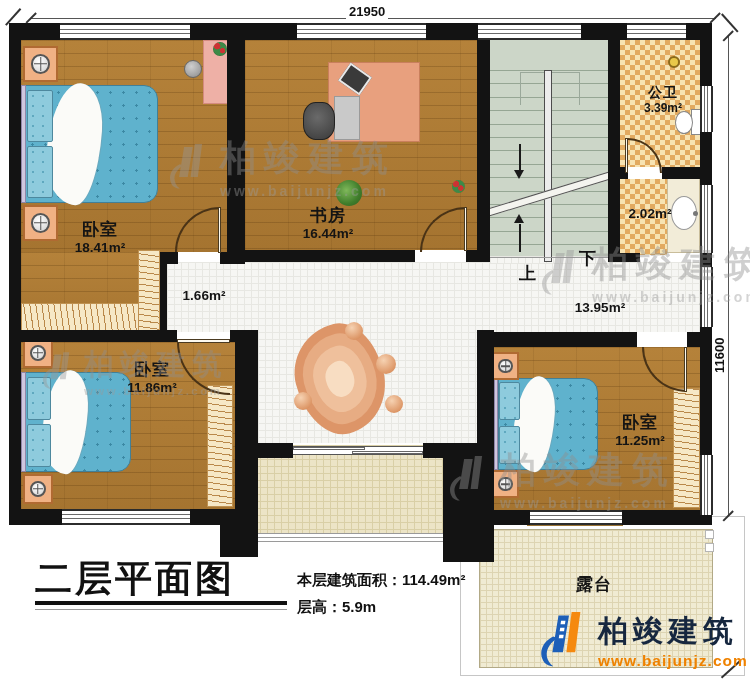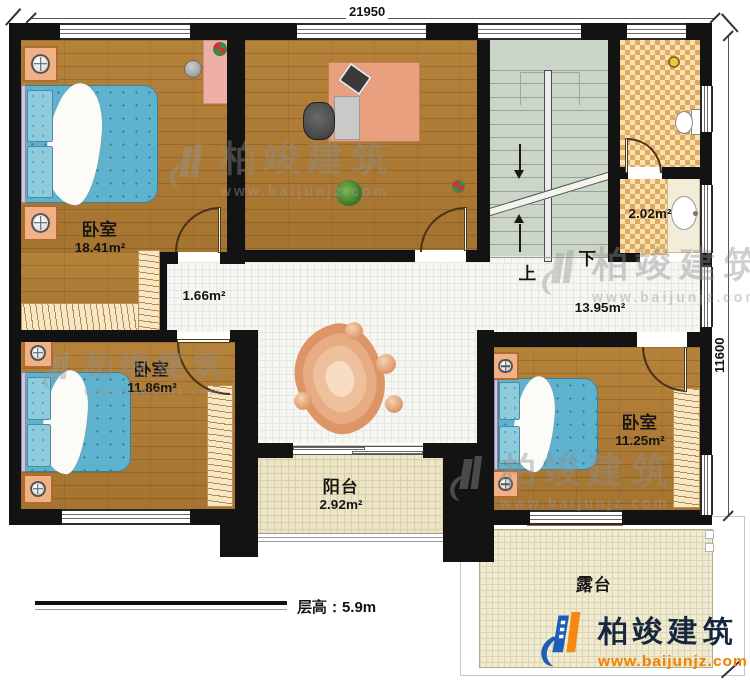--- a/index.html
+++ b/index.html
@@ -277,6 +277,10 @@
     <span class="rn">卧室</span>
     <span class="ra">18.41m²</span>
   </div>
+  <div class="room-label sm" style="left:623px;top:84px;width:80px;">
+    <span class="rn">公卫</span>
+    <span class="ra">3.39m²</span>
+  </div>
   <div class="room-label" style="left:618px;top:206px;width:64px;">
     <span class="ra">2.02m²</span>
   </div>

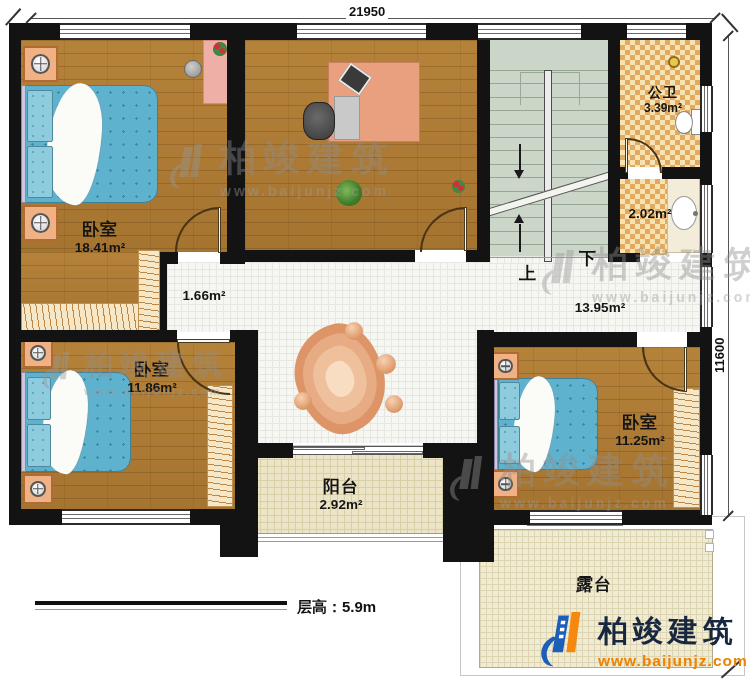--- a/index.html
+++ b/index.html
@@ -277,6 +277,10 @@
     <span class="rn">卧室</span>
     <span class="ra">18.41m²</span>
   </div>
+  <div class="room-label" style="left:273px;top:206px;width:110px;">
+    <span class="rn">书房</span>
+    <span class="ra">16.44m²</span>
+  </div>
   <div class="room-label sm" style="left:623px;top:84px;width:80px;">
     <span class="rn">公卫</span>
     <span class="ra">3.39m²</span>

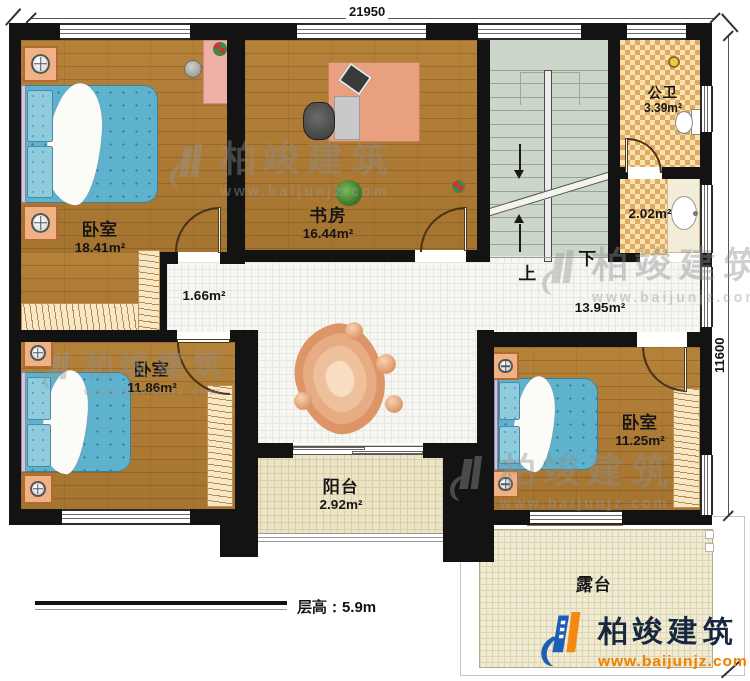--- a/index.html
+++ b/index.html
@@ -302,10 +302,6 @@
     <span class="rn">卧室</span>
     <span class="ra">11.25m²</span>
   </div>
-  <div class="room-label" style="left:286px;top:477px;width:110px;">
-    <span class="rn">阳台</span>
-    <span class="ra">2.92m²</span>
-  </div>
   <div class="room-label" style="left:554px;top:575px;width:80px;">
     <span class="rn">露台</span>
   </div>

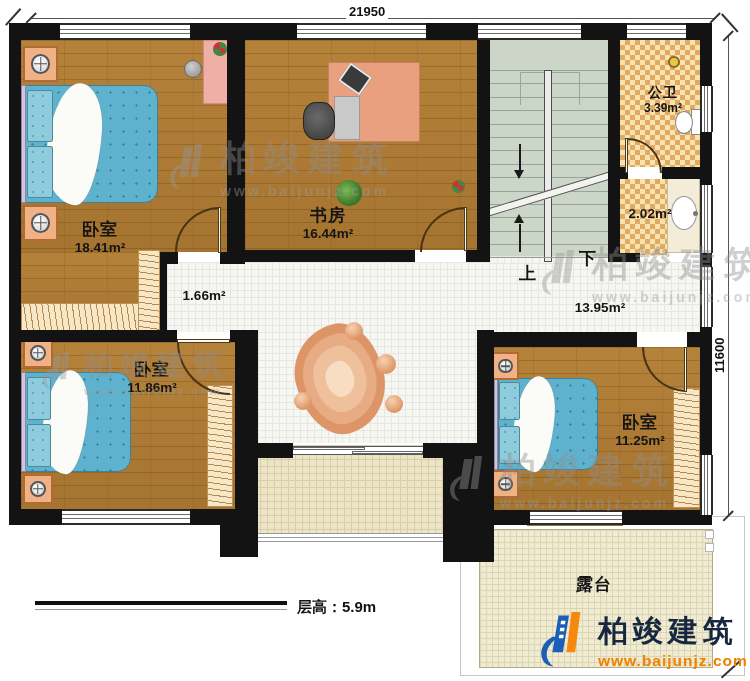--- a/index.html
+++ b/index.html
@@ -365,6 +365,7 @@
     </div>
   </div>
 
+  <div class="tb-title" style="left:35px;top:554px;">二层平面图</div>
   <div style="position:absolute;left:35px;top:601px;width:252px;height:4px;background:#111;z-index:8;"></div>
   <div style="position:absolute;left:35px;top:609px;width:252px;height:1px;background:#999;z-index:8;"></div>
   <div class="tb-info" style="left:297px;top:598px;">

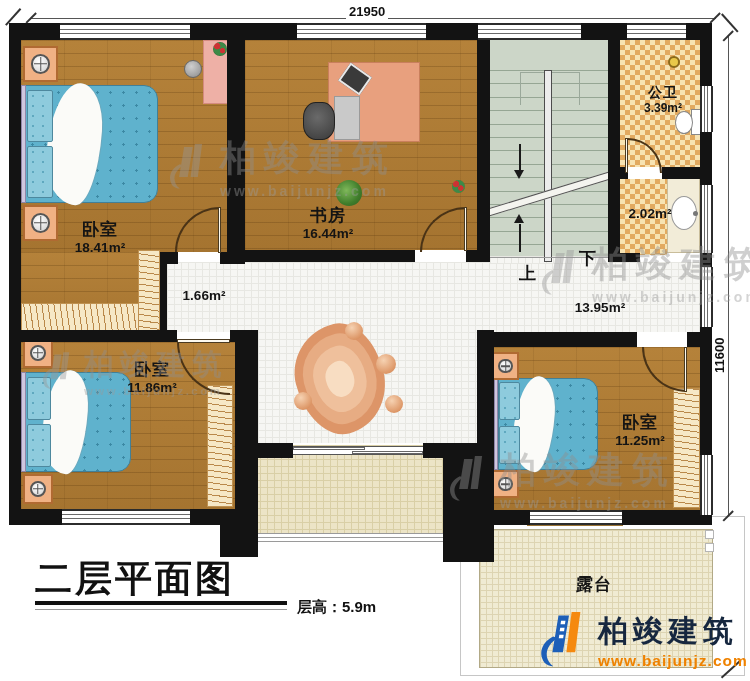--- a/index.html
+++ b/index.html
@@ -368,6 +368,9 @@
   <div class="tb-title" style="left:35px;top:554px;">二层平面图</div>
   <div style="position:absolute;left:35px;top:601px;width:252px;height:4px;background:#111;z-index:8;"></div>
   <div style="position:absolute;left:35px;top:609px;width:252px;height:1px;background:#999;z-index:8;"></div>
+  <div class="tb-info" style="left:297px;top:571px;">
+    <span>本层建筑面积：</span><span>114.49m²</span>
+  </div>
   <div class="tb-info" style="left:297px;top:598px;">
     <span>层高：</span><span>5.9m</span>
   </div>

